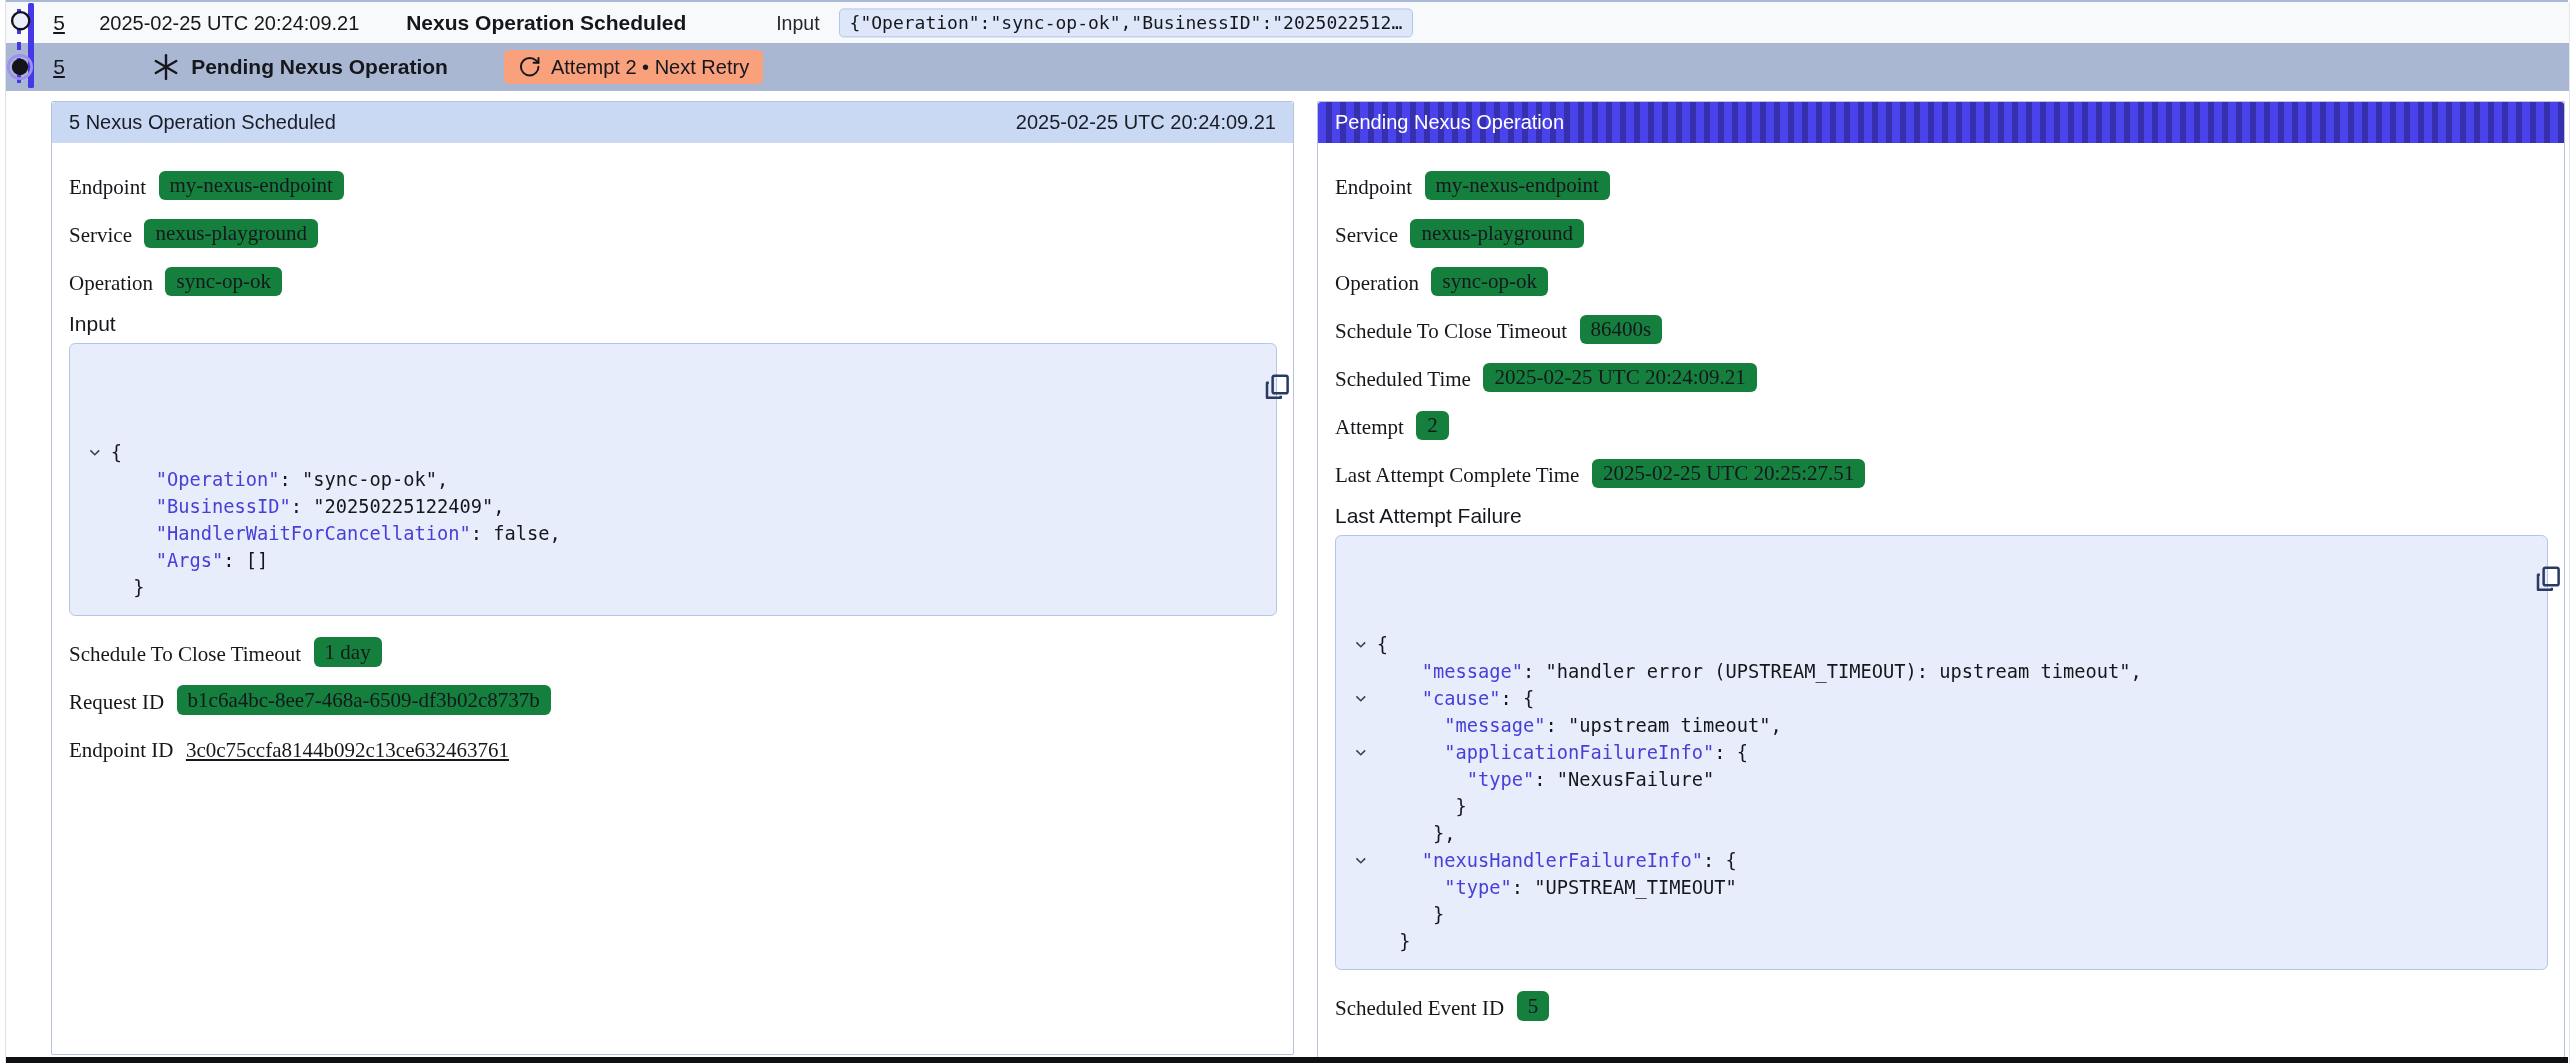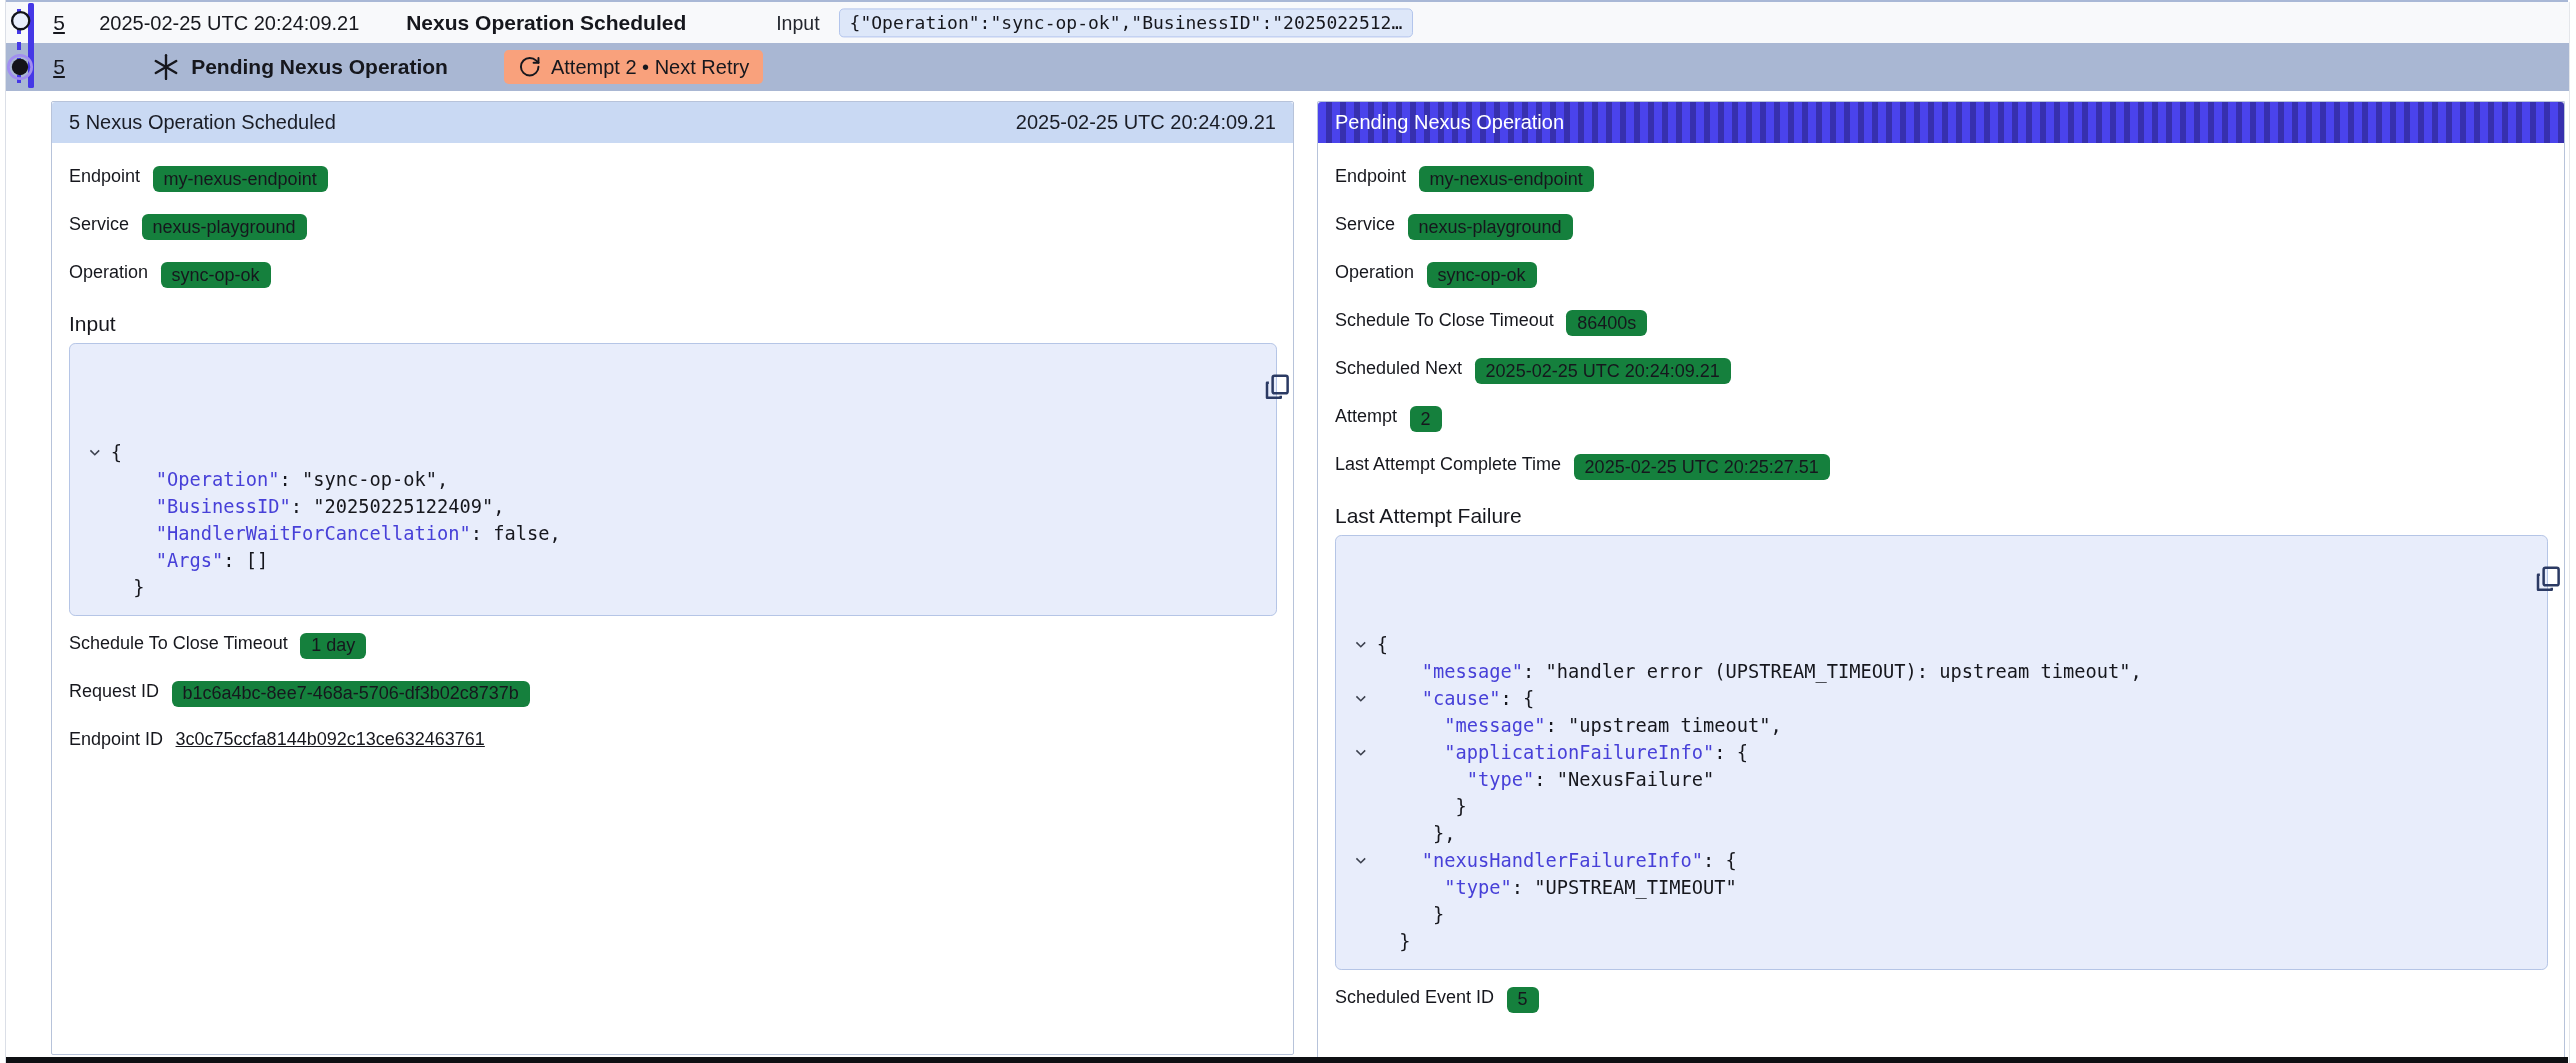--- a/index.html
+++ b/index.html
@@ -51,7 +51,7 @@
                  color:#ffffff; font-weight:500; }
   .pbody { padding:23.4px 15.6px 0 17px; }
 
-  .frow { display:flex; align-items:flex-start; height:34px; margin-bottom:14px; font-size:18px; }
+  .frow { display:flex; align-items:flex-end; height:34px; margin-bottom:14px; font-size:21px;font-family:Liberation Serif, serif; }
   .flabel { margin-right:12.5px; white-space:nowrap; }
   .badge { background:#15803d; border-radius:6.2px; padding:2.3px 11px; white-space:nowrap; }
   .linkval { text-decoration:underline; cursor:pointer; }

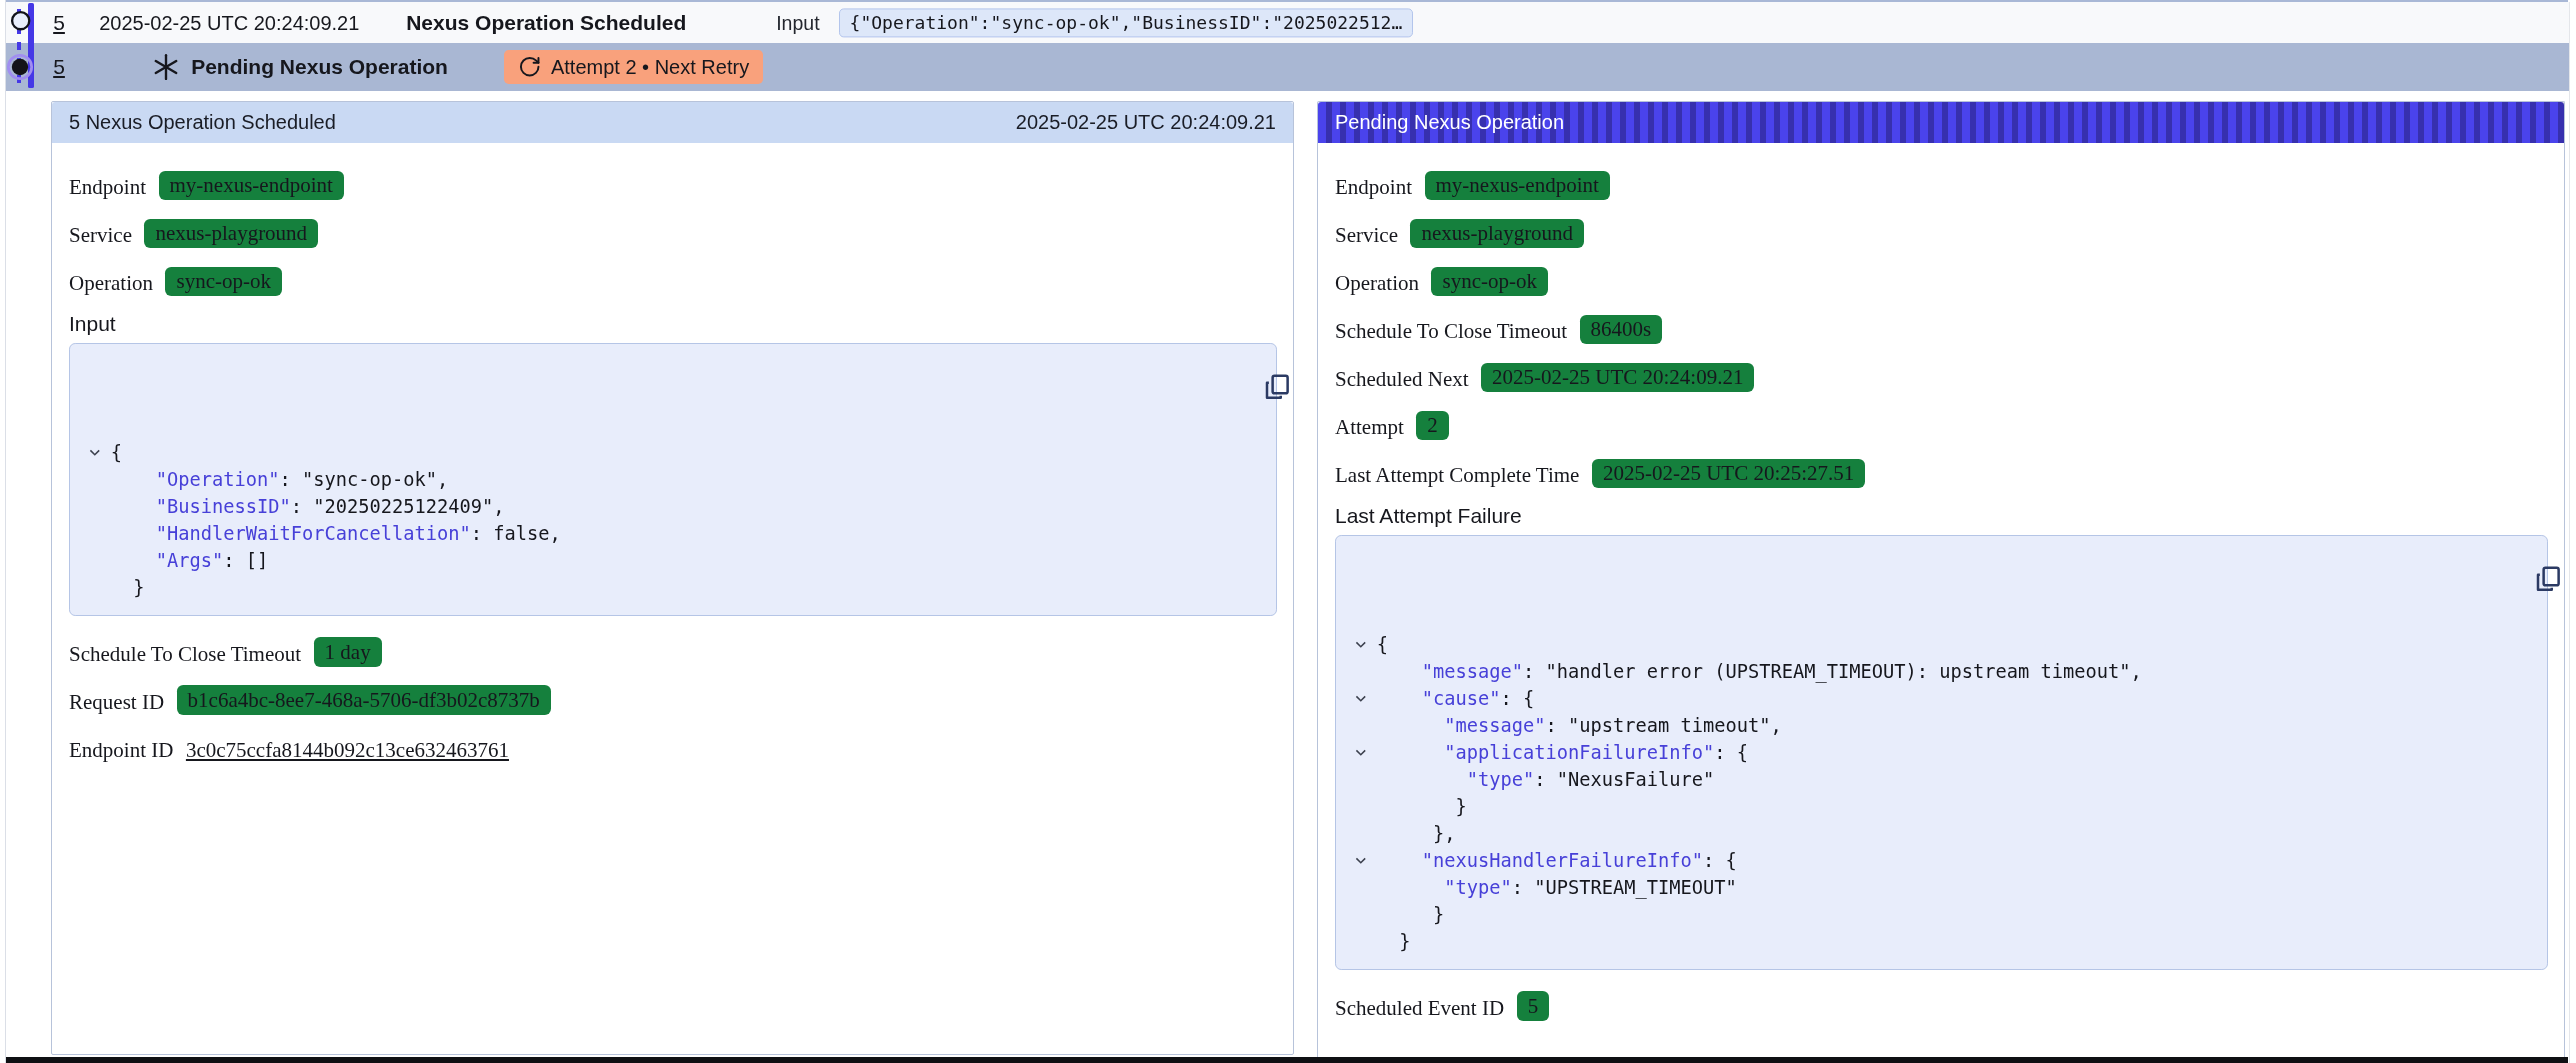--- a/index.html
+++ b/index.html
@@ -195,7 +195,7 @@
       <span class="badge">86400s</span>
     </div>
     <div class="frow">
-      <span class="flabel">Scheduled Next</span>
+      <span class="flabel">Scheduled Time</span>
       <span class="badge">2025-02-25 UTC 20:24:09.21</span>
     </div>
 

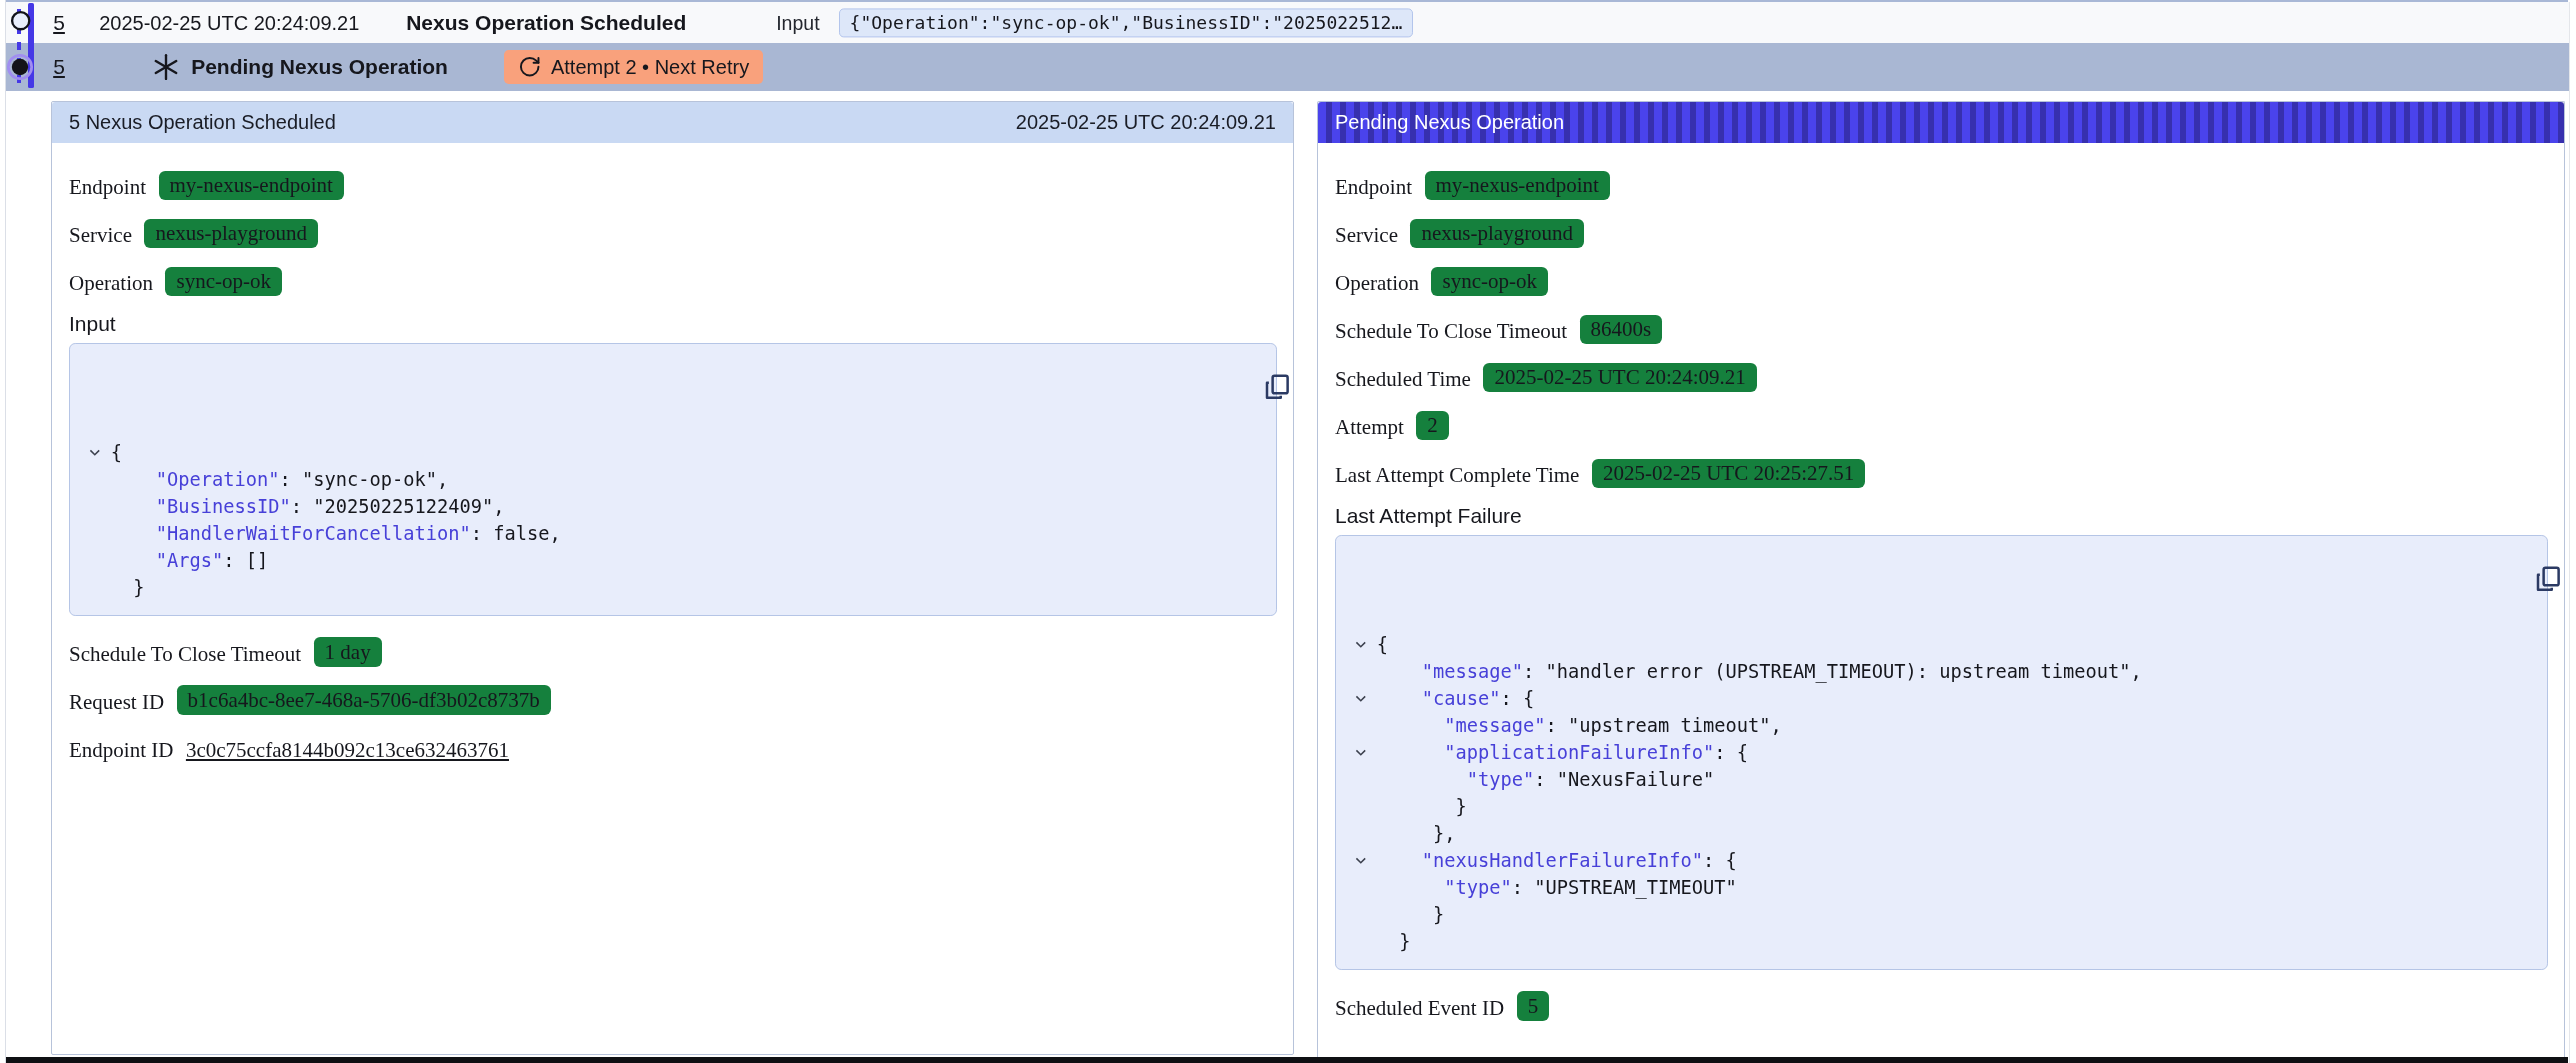--- a/index.html
+++ b/index.html
@@ -164,7 +164,7 @@
     </div>
     <div class="frow">
       <span class="flabel">Request ID</span>
-      <span class="badge">b1c6a4bc-8ee7-468a-5706-df3b02c8737b</span>
+      <span class="badge">b1c6a4bc-8ee7-468a-6509-df3b02c8737b</span>
     </div>
     <div class="frow">
       <span class="flabel">Endpoint ID</span>

